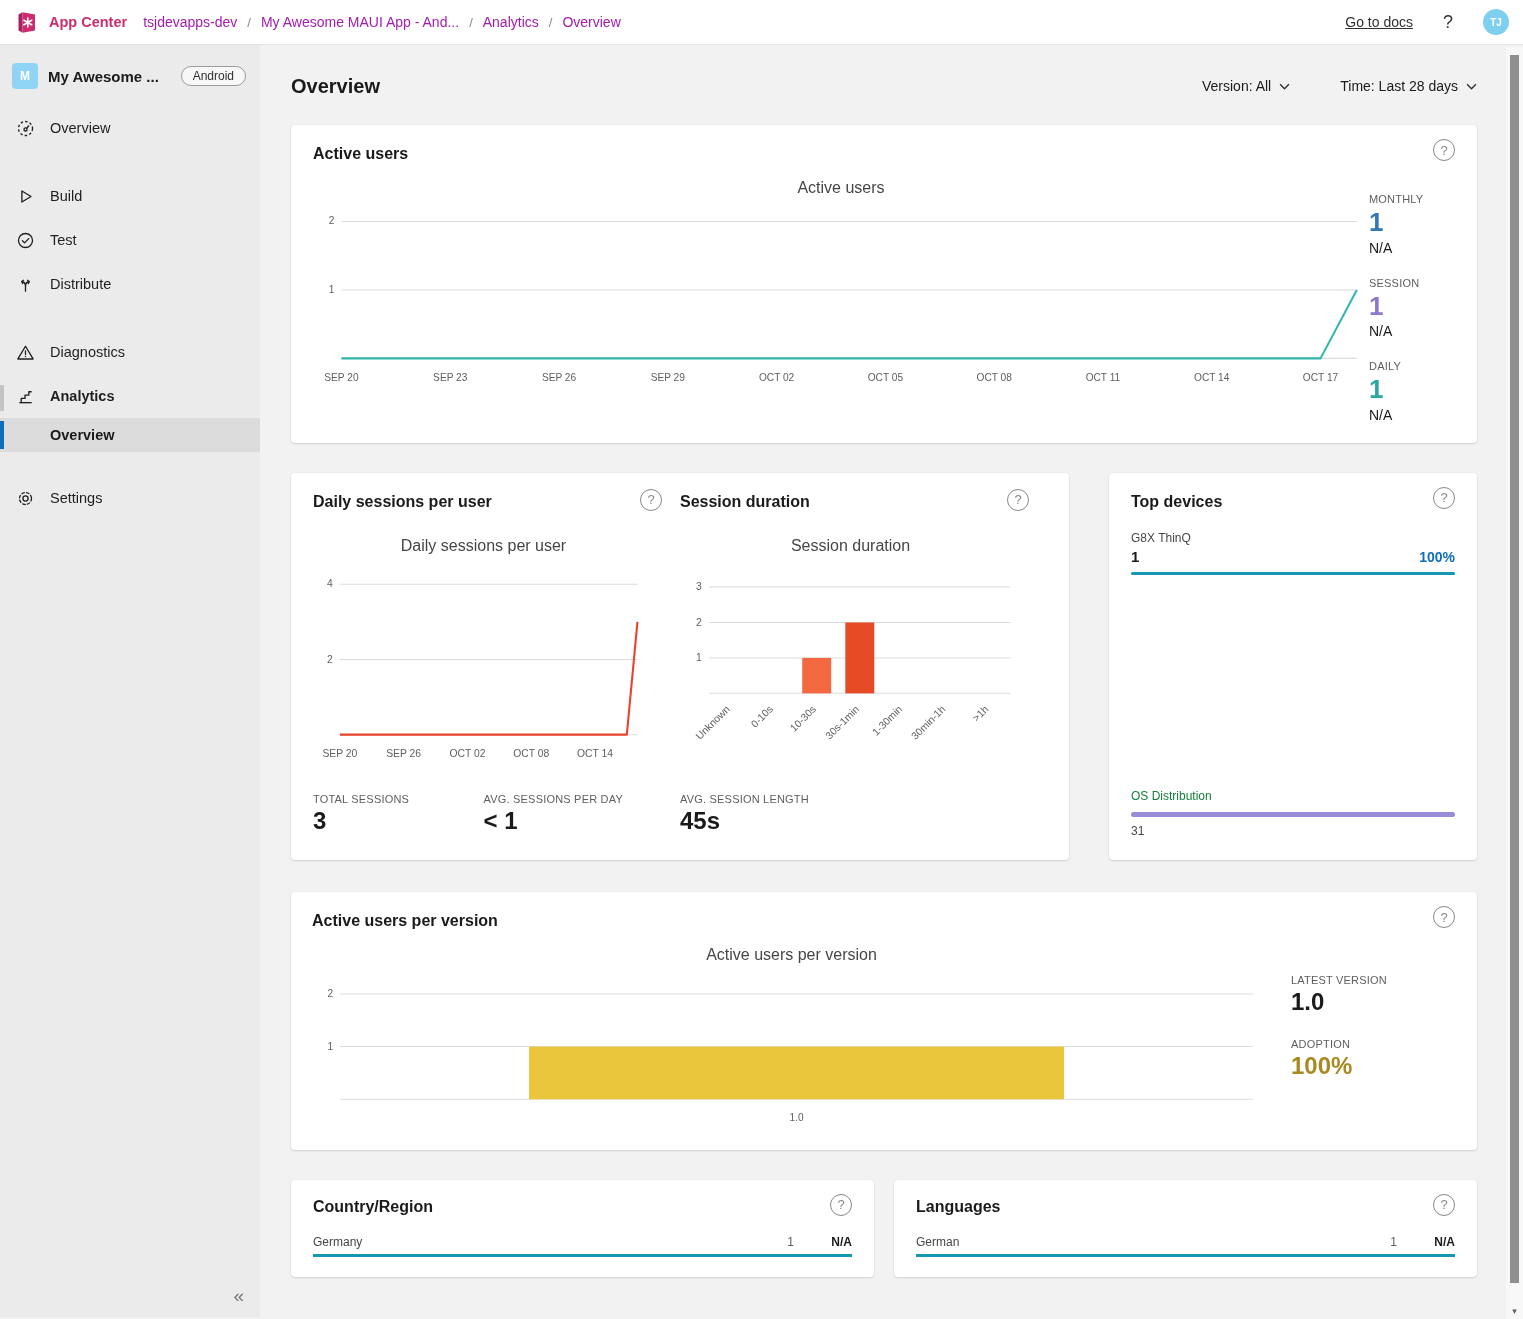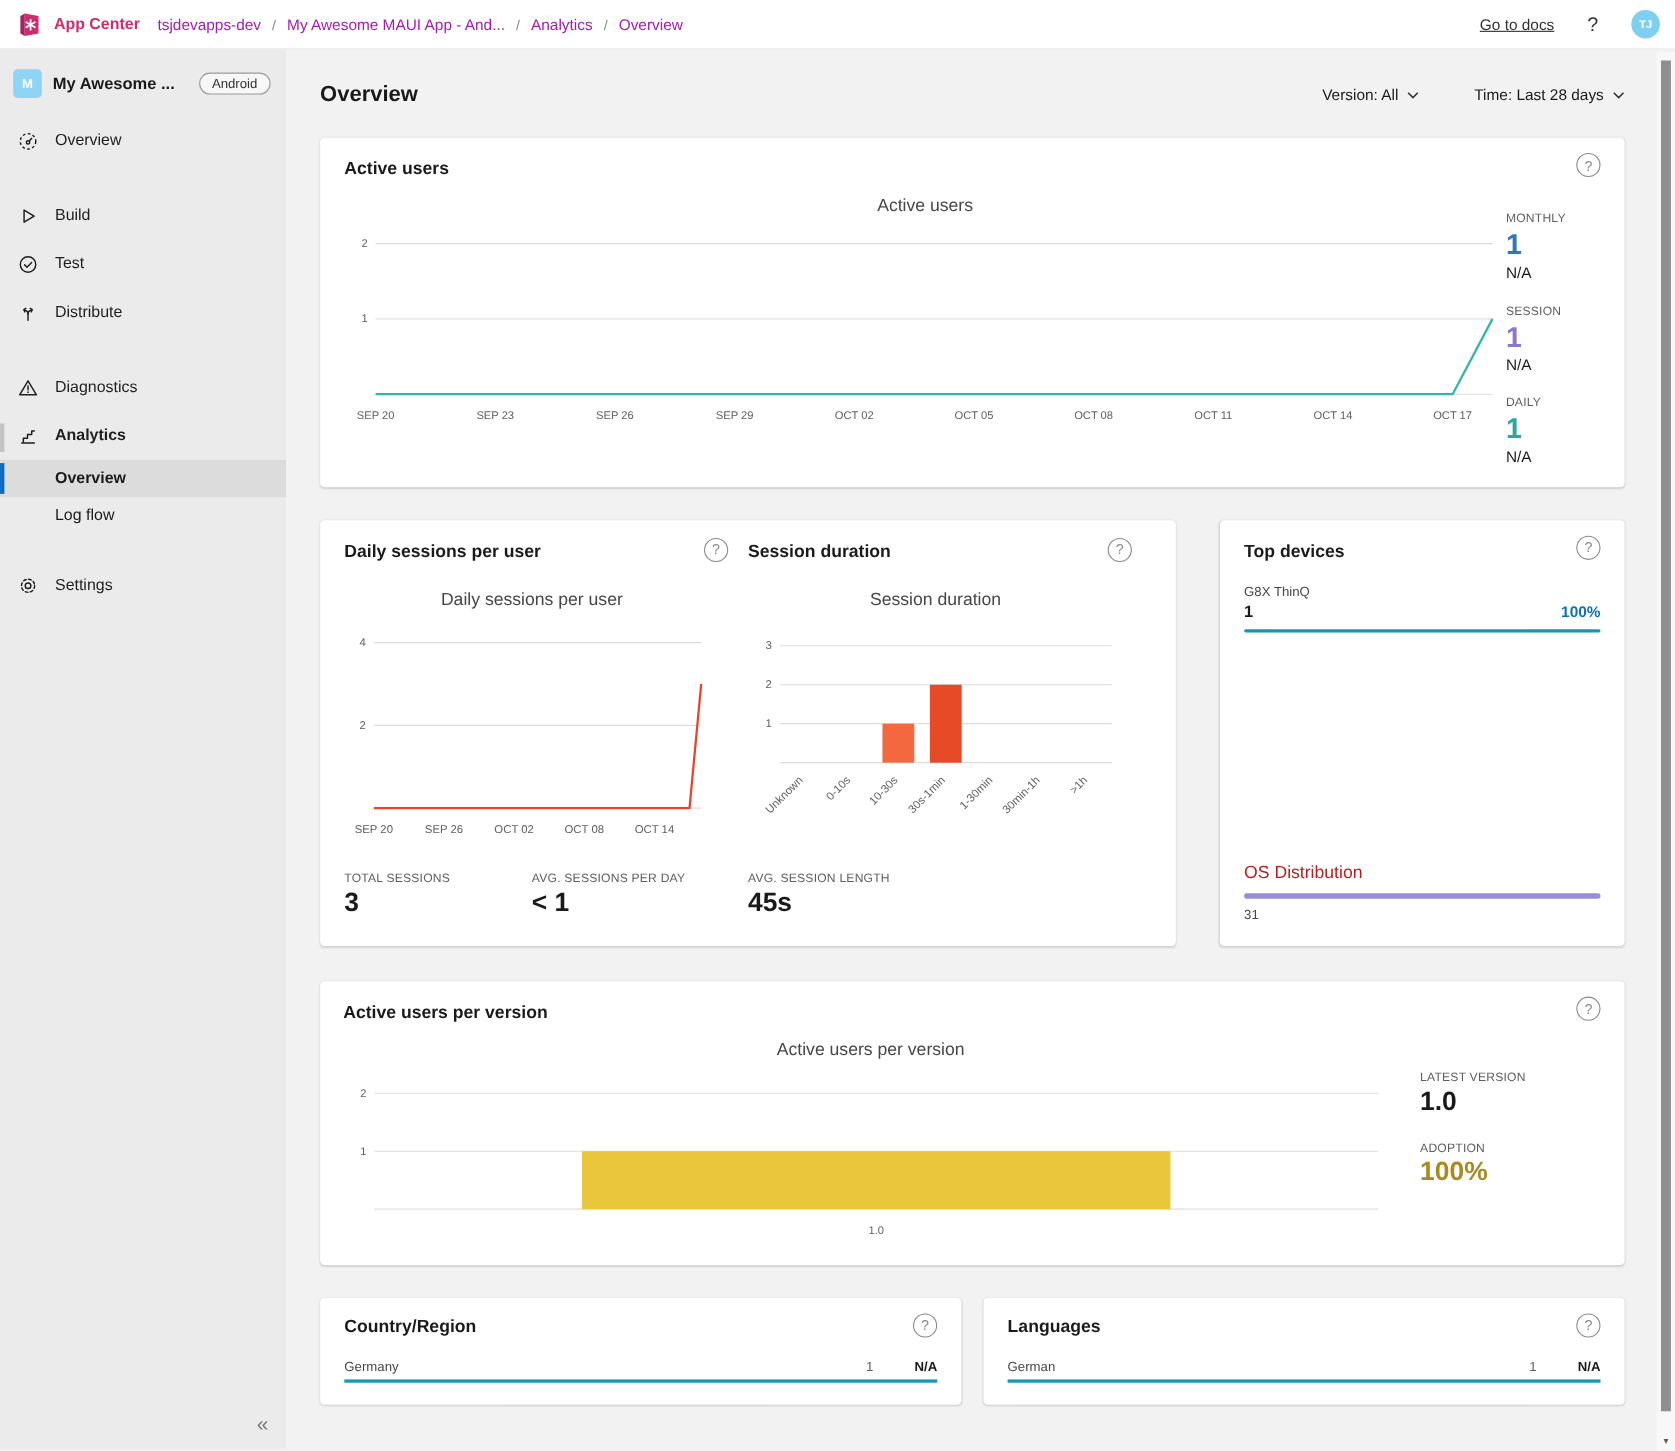--- a/index.html
+++ b/index.html
@@ -194,9 +194,6 @@
           <span class="active-indicator" style="background: rgb(15, 108, 189);"></span>
           <span>Overview</span>
         </div>
-        <div class="sub-item">
-          <span>Log flow</span>
-        </div>
       </div>
       <div class="nav-gap"></div>
       <div class="nav-item">

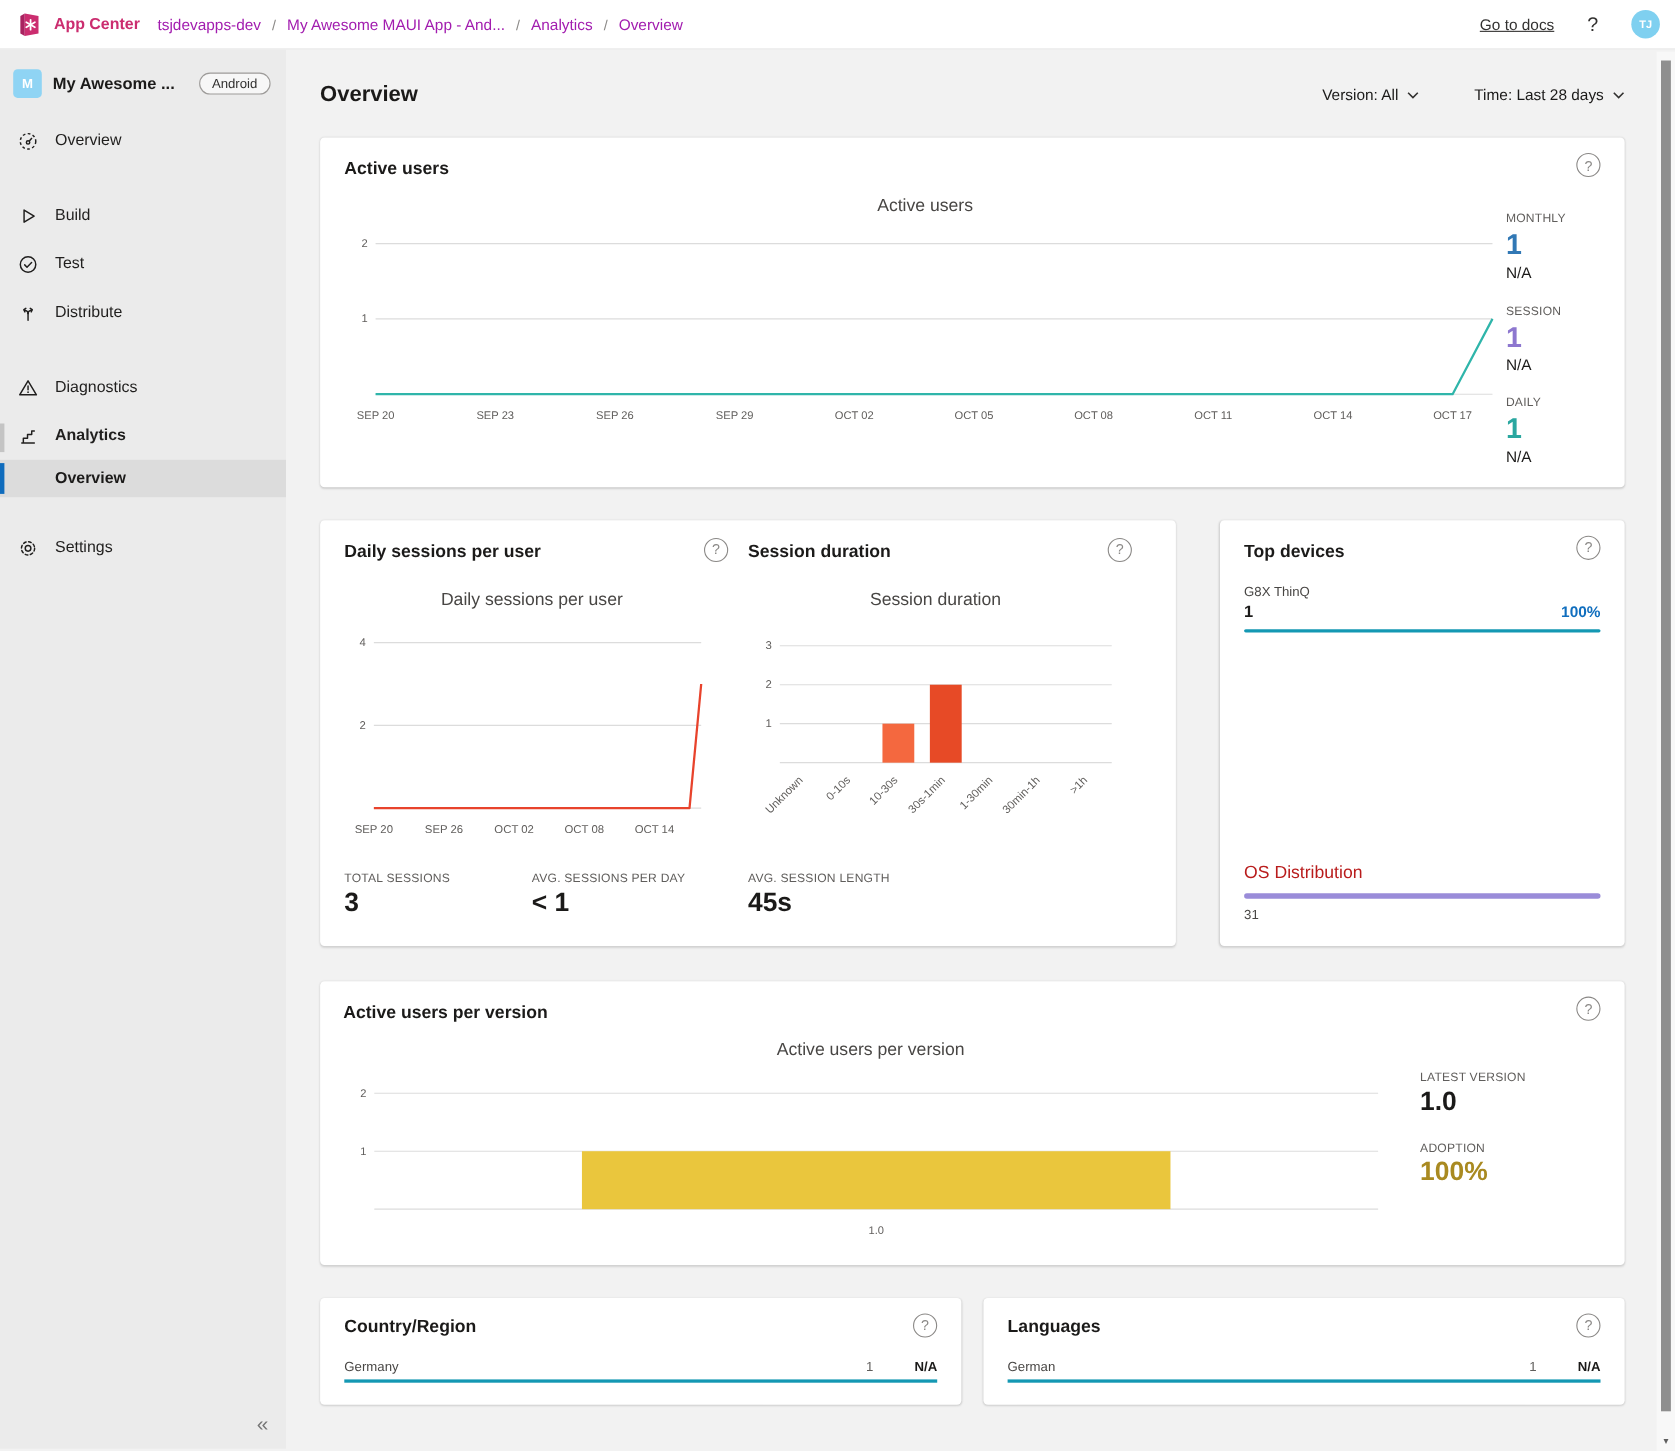--- a/index.html
+++ b/index.html
@@ -83,7 +83,7 @@
   .device-pct { margin-left:auto; font-size:14px; font-weight:600; }
   .device-bar { height:3px; border-radius:2px; margin-top:7px; }
   .os-block { margin-top:auto; padding-bottom:2px; }
-  .os-label { font-size:16px; color:#b91c1c; }
+  .os-label { font-size:12px; color:#15803d; }
   .os-bar { height:5px; border-radius:3px; margin-top:9px; }
   .os-ver { font-size:12px; color:#484644; margin-top:7px; }
   

